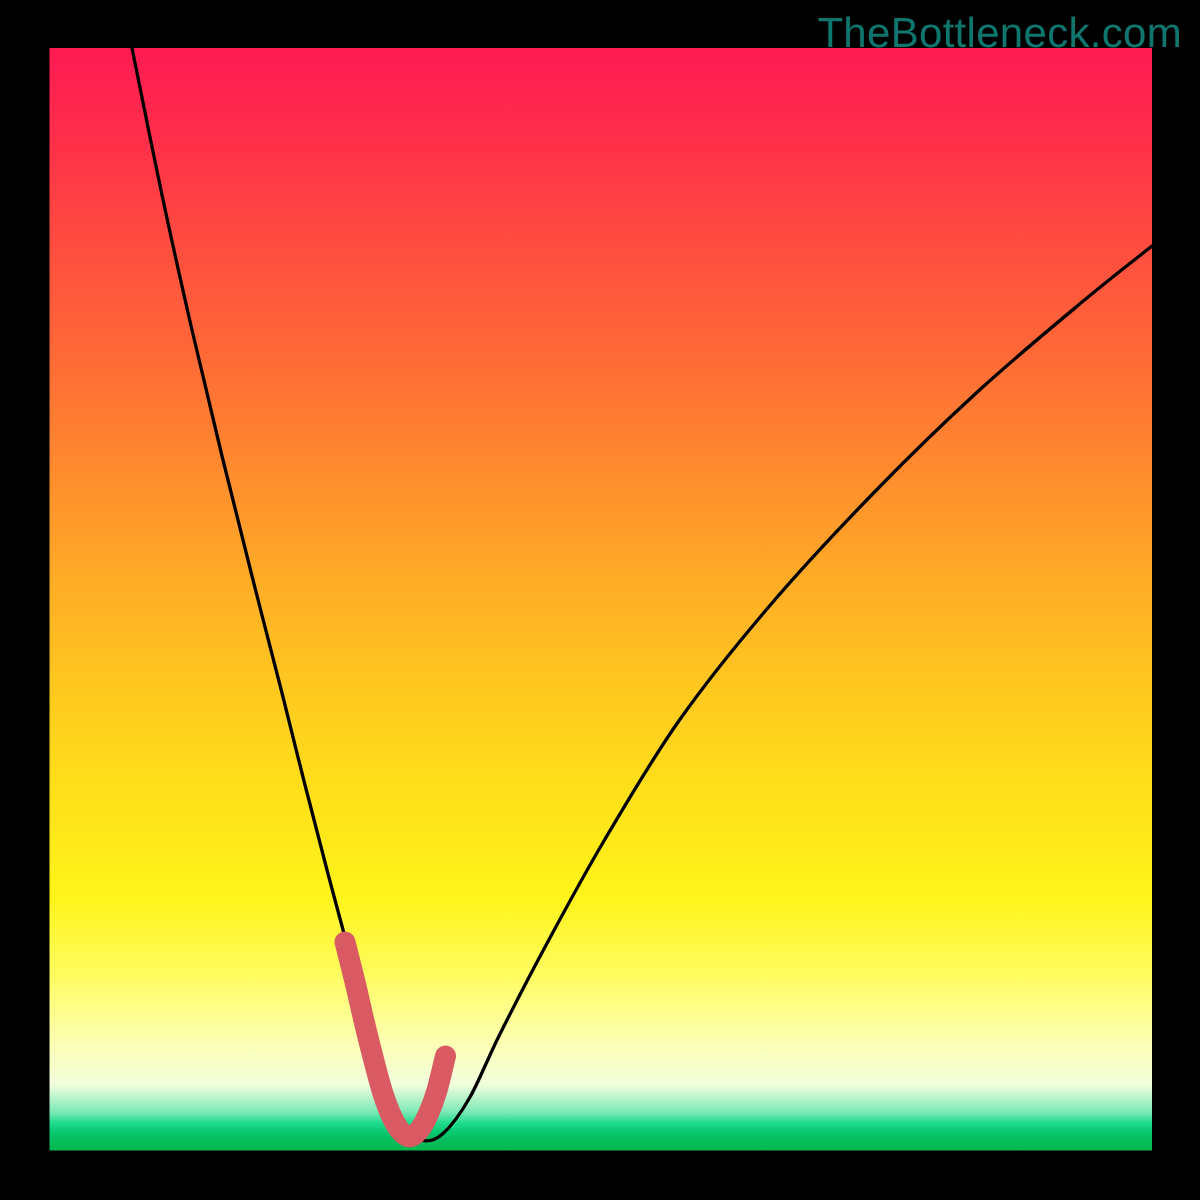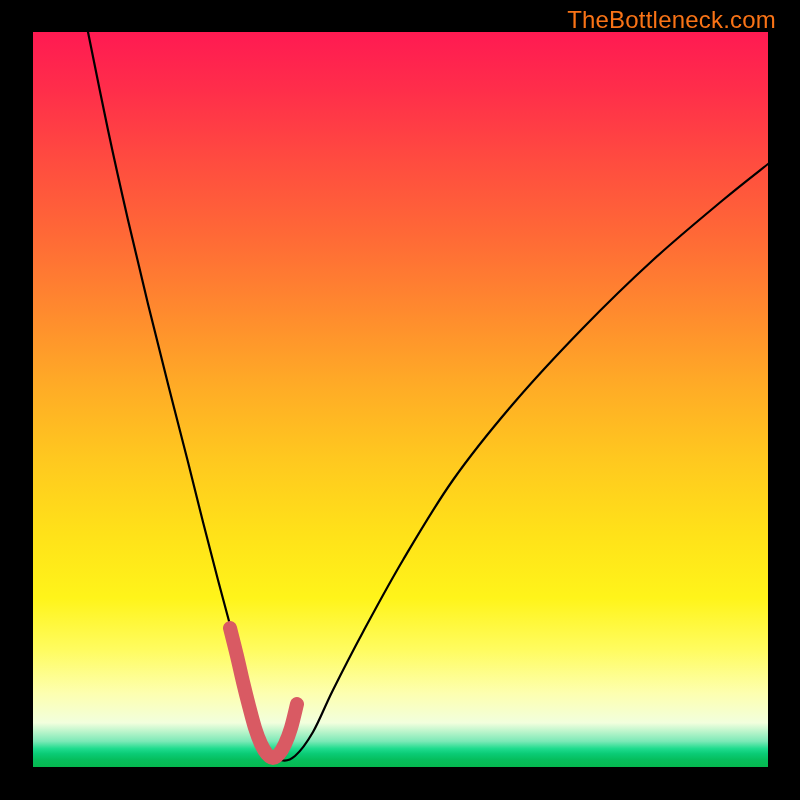--- a/index.html
+++ b/index.html
@@ -50,9 +50,9 @@
   .watermark {
     position: absolute;
     top: 6px;
-    right: 24px;
-    color: #f97316;
-    font-size: 24px;
+    right: 12px;
+    color: #0f766e;
+    font-size: 28px;
     letter-spacing: 0.2px;
     font-weight: 500;
     user-select: none;

